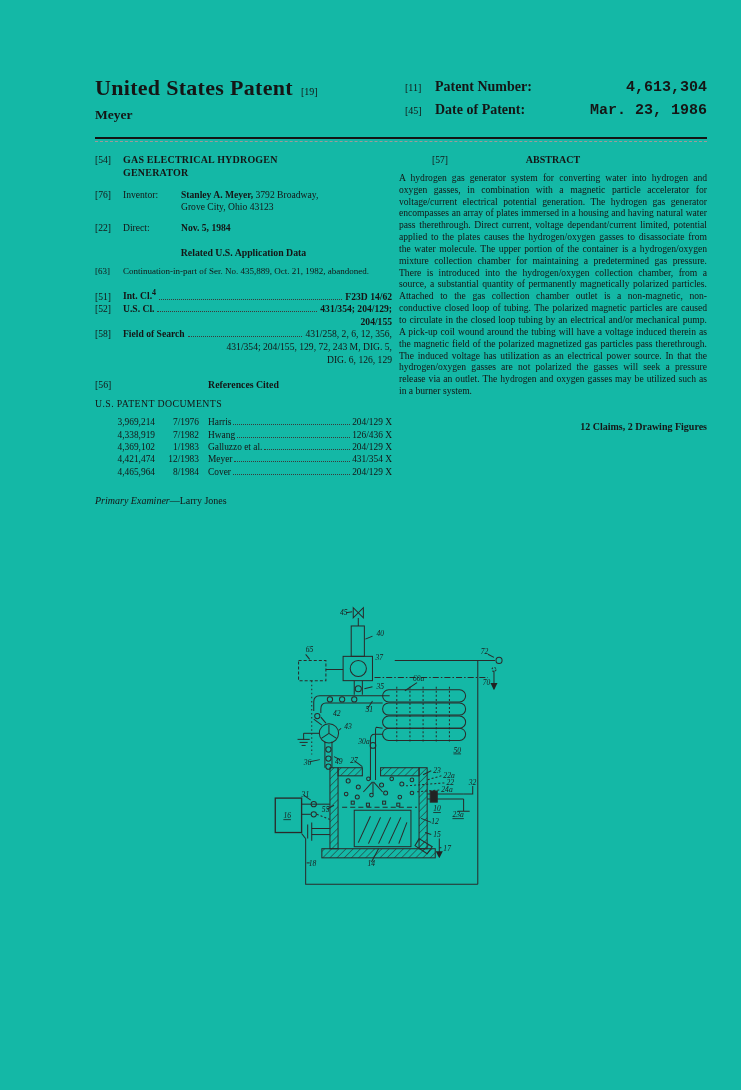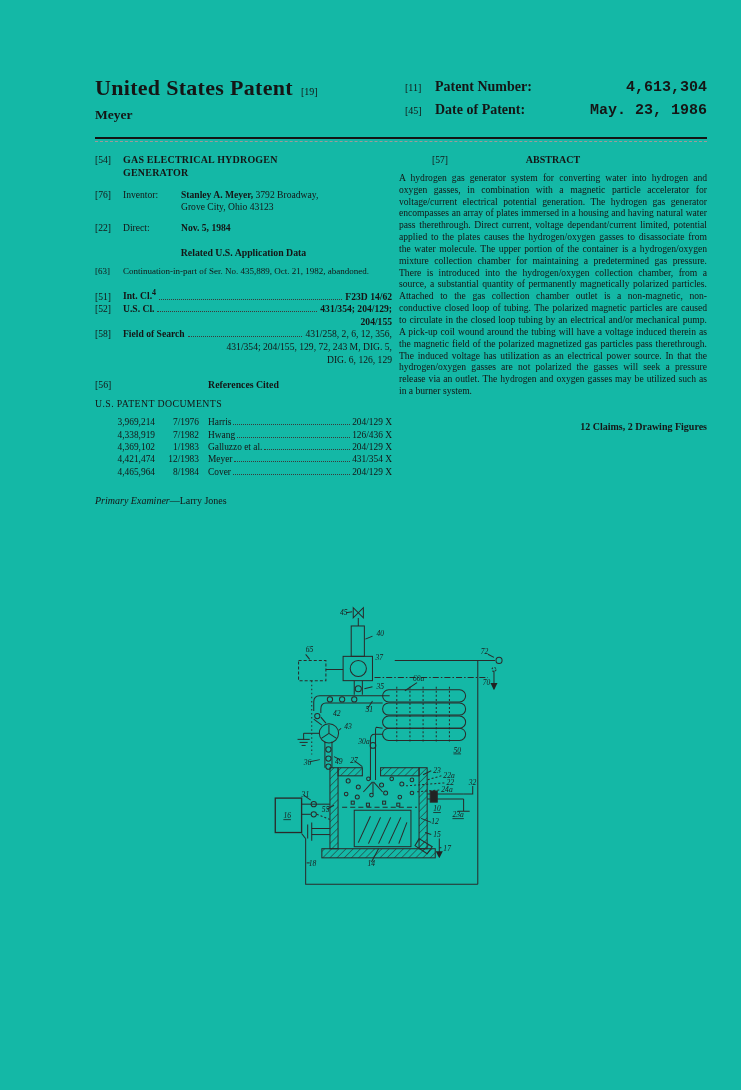--- a/index.html
+++ b/index.html
@@ -81,7 +81,7 @@
       <div class="hr-row">
         <span class="hr-tag">[45]</span>
         <span class="hr-label">Date of Patent:</span>
-        <span class="hr-value">May. 23, 1986</span>
+        <span class="hr-value">Mar. 23, 1986</span>
       </div>
     </div>
   </div>

